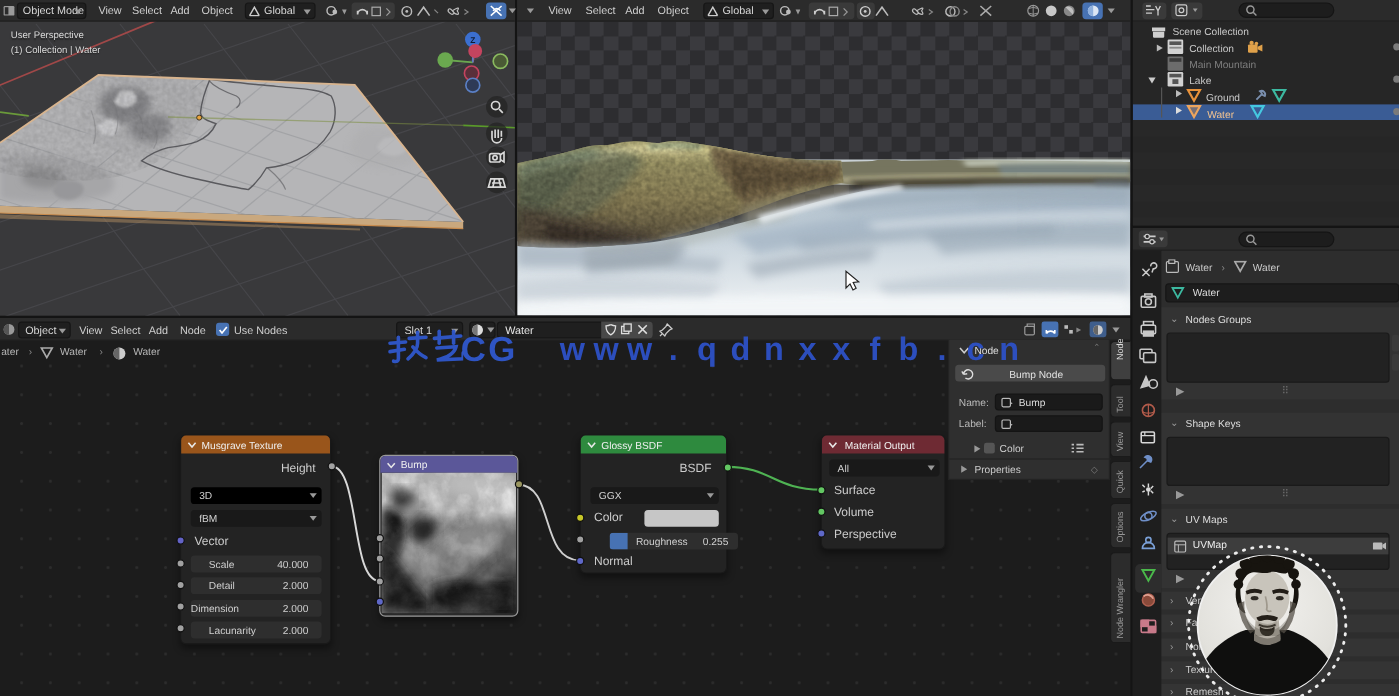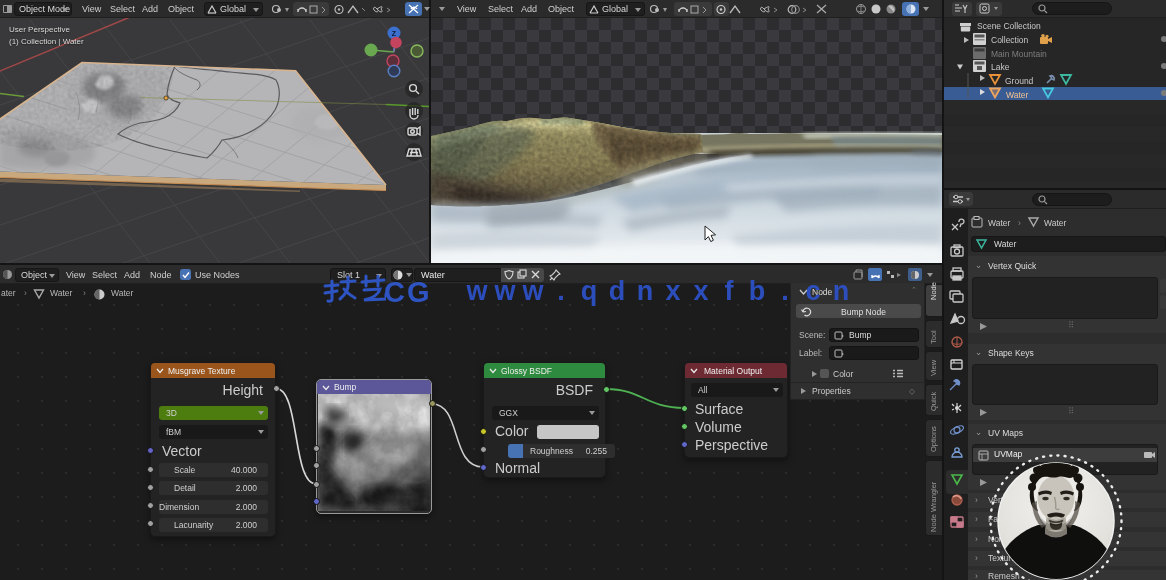--- a/index.html
+++ b/index.html
@@ -508,7 +508,7 @@
 
 <div class="abs" style="left:968px;top:256px;width:198px;height:77px;background:#333333"></div>
 <div class="pnl" style="left:975px;top:260px;color:#999">⌄</div>
-<div class="pnl" style="left:988px;top:261px;color:#ddd">Vertex Quick</div>
+<div class="pnl" style="left:988px;top:261px;color:#ddd">Nodes Groups</div>
 <div class="abs" style="left:972px;top:277px;width:186px;height:42px;background:#222222;border:1px solid #1a1a1a;border-radius:3px"></div>
 <div class="abs" style="left:1160px;top:279px;width:6px;height:14px;background:#3a3a3a;border-radius:2px"></div>
 <div class="abs" style="left:1160px;top:295px;width:6px;height:14px;background:#3a3a3a;border-radius:2px"></div>

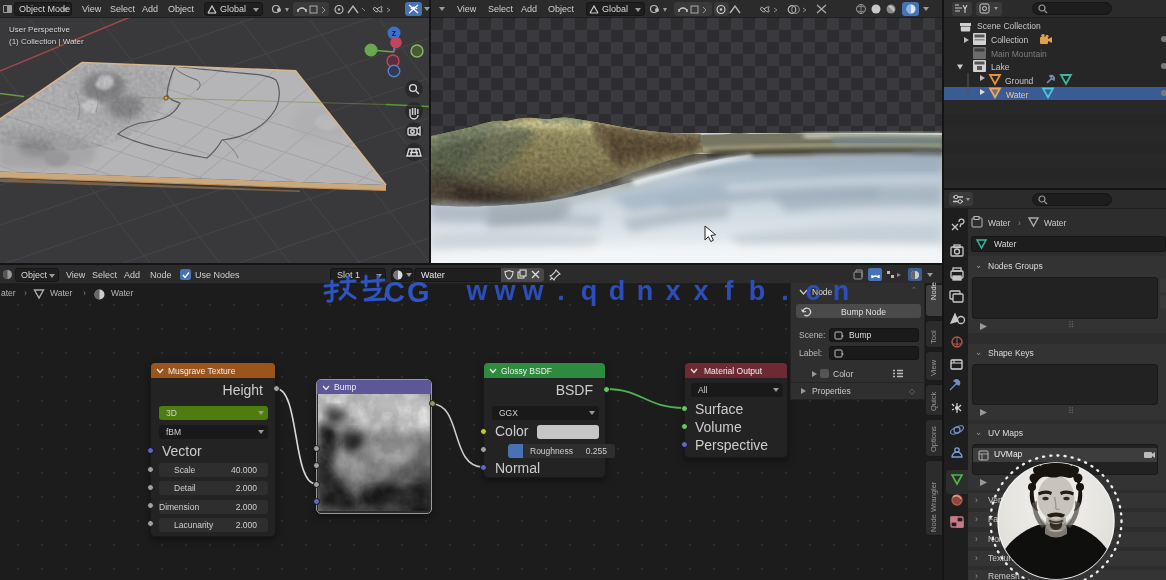--- a/index.html
+++ b/index.html
@@ -766,7 +766,7 @@
       <path d="M2,6 a3.8,3.8 0 1 1 1.5,3 M2,6 l-1.5,-2.5 M2,6 l3,-0.5" stroke="#ddd" fill="none" stroke-width="1.2"></path>
     </svg>
   <div class="pnl" style="left:50px;top:24px;color:#e0e0e0">Bump Node</div>
-  <div class="pnl" style="left:8px;top:47px;color:#bbb">Scene:</div>
+  <div class="pnl" style="left:8px;top:47px;color:#bbb">Name:</div>
   <div class="abs" style="left:38px;top:45px;width:90px;height:14px;background:#1a1a1a;border:1px solid #141414;border-radius:3px"></div>
   <svg class="abs" style="left:43px;top:48px" width="10" height="9">
       <rect x="1" y="1" width="7" height="7" rx="1" stroke="#bbb" fill="none"></rect>

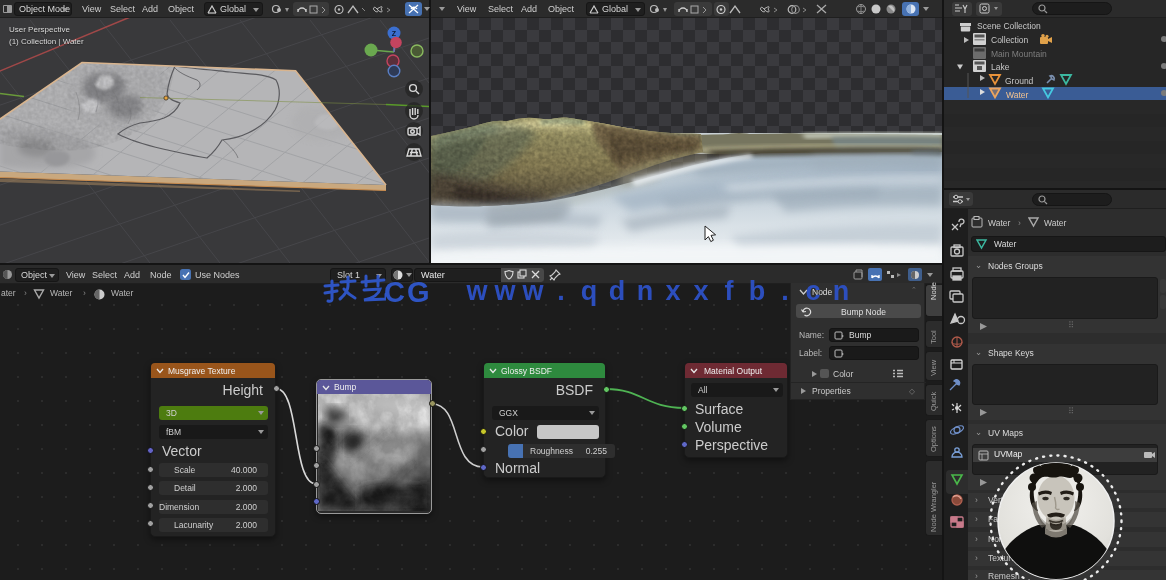--- a/index.html
+++ b/index.html
@@ -10,7 +10,7 @@
 .dd{position:absolute;background:#1f1f1f;border:1px solid #161616;border-radius:3px;color:#d8d8d8;font-size:9px;line-height:12px}
 .chev{display:inline-block;width:0;height:0;border-left:3px solid transparent;border-right:3px solid transparent;border-top:4px solid #9a9a9a;vertical-align:middle}
 .sock{position:absolute;width:7px;height:7px;border-radius:50%;border:1px solid #101010}
-.nrow{position:absolute;font-size:14px;color:#ccc;line-height:13px}
+.nrow{position:absolute;font-size:10px;color:#ccc;line-height:13px}
 .nfield{position:absolute;background:#2e2e2e;border-radius:3px;font-size:8.5px;color:#d0d0d0;line-height:14px}
 .pnl{position:absolute;font-size:8.5px;color:#ccc}
 </style>

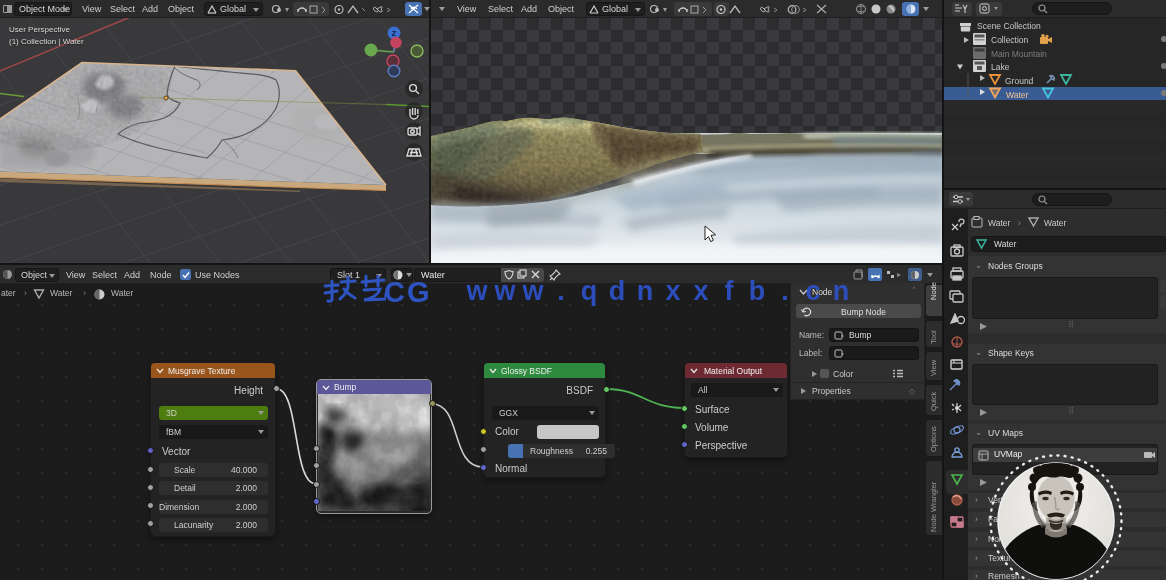--- a/index.html
+++ b/index.html
@@ -644,7 +644,7 @@
     </svg>
   <div class="abs" style="left:17px;top:2.5px;font-size:8.5px;color:#efefef">Musgrave Texture</div>
   <div class="nrow" style="right:12px;top:21px">Height</div>
-  <div class="nfield" style="left:8px;top:43px;width:109px;height:14px;background:#4d7c0f;padding-left:7px">3D<span class="chev" style="position:absolute;right:4px;top:5px"></span></div>
+  <div class="nfield" style="left:8px;top:43px;width:109px;height:14px;background:#000000;padding-left:7px">3D<span class="chev" style="position:absolute;right:4px;top:5px"></span></div>
   <div class="nfield" style="left:8px;top:62px;width:109px;height:14px;background:#191919;padding-left:7px">fBM<span class="chev" style="position:absolute;right:4px;top:5px"></span></div>
   <div class="nrow" style="left:11px;top:82px">Vector</div>
   <div class="nfield" style="left:8px;top:100px;width:109px;height:14px"><span style="margin-left:15px">Scale</span><span style="position:absolute;right:11px">40.000</span></div>

